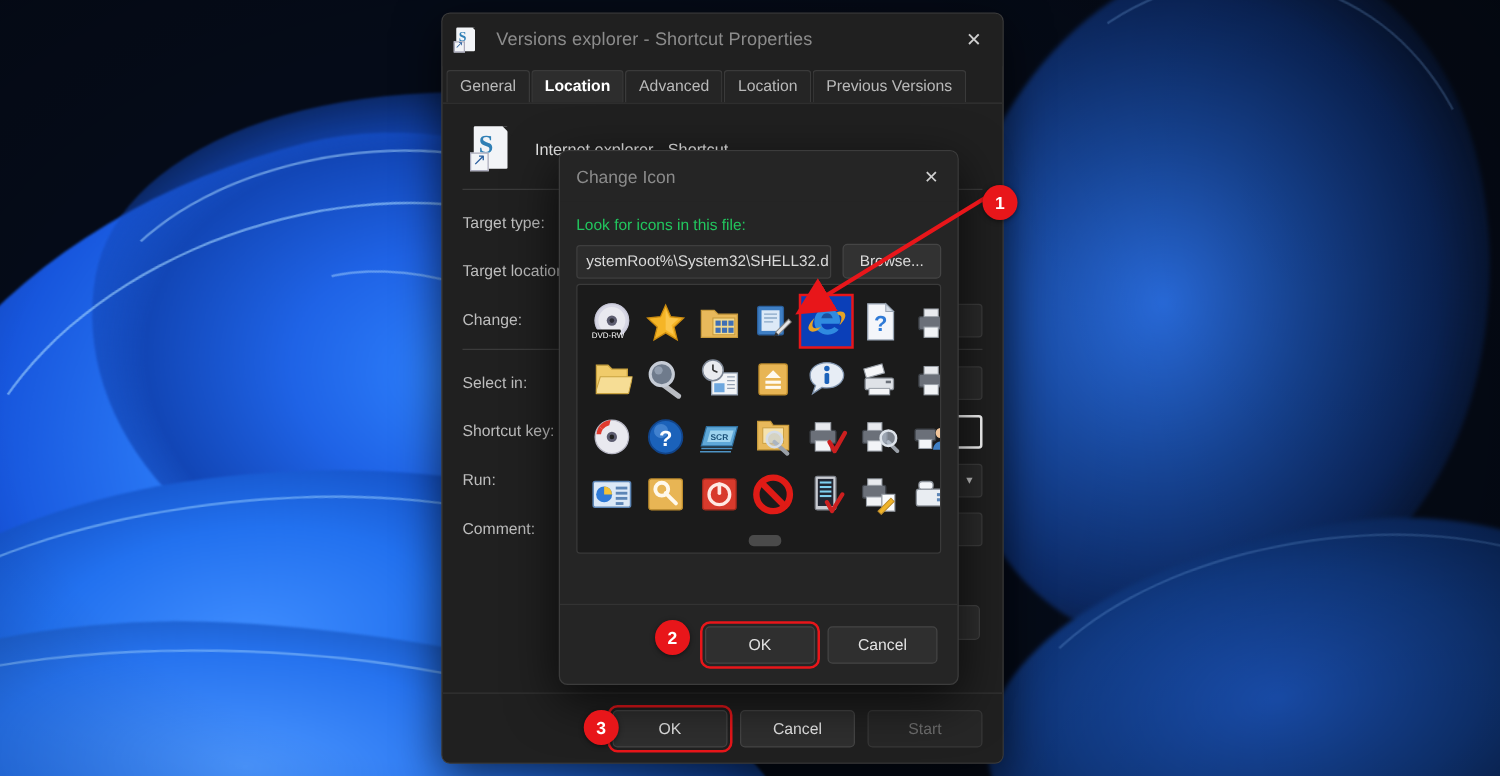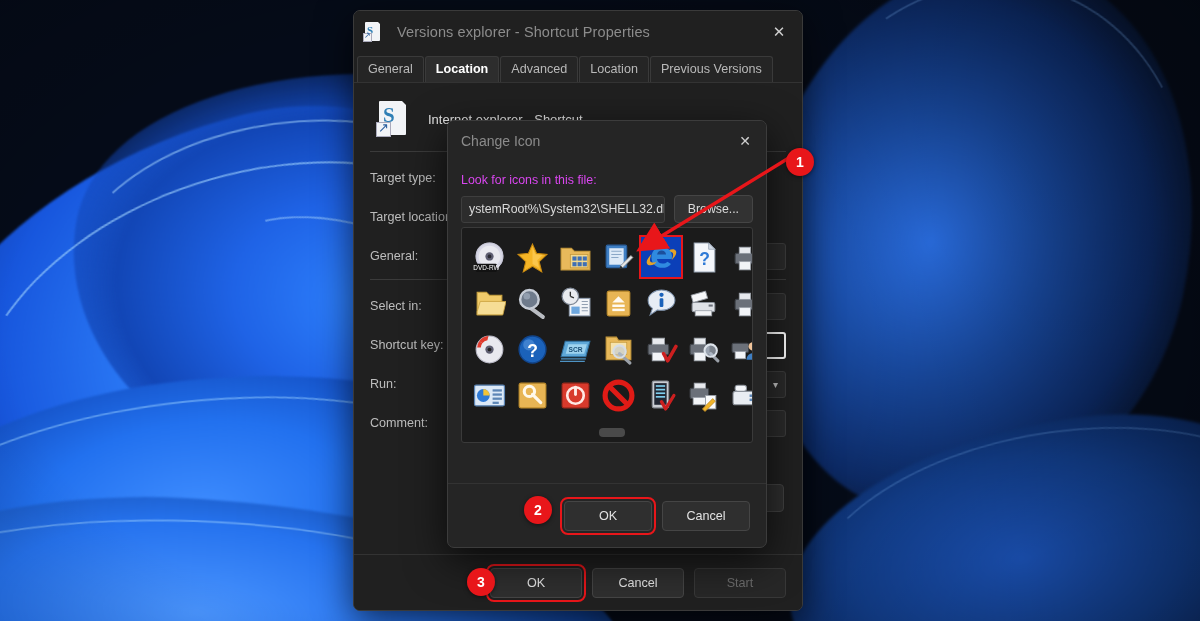--- a/index.html
+++ b/index.html
@@ -319,7 +319,7 @@
   }
 
   #ci-body { padding: 6px 13px 0 13px; }
-  .ci-label { font-size: 12.4px; color: #d946ef; margin: 6px 0 8px 0; }
+  .ci-label { font-size: 12.4px; color: #22c55e; margin: 6px 0 8px 0; }
   #ci-file-row { display: flex; align-items: center; gap: 9px; }
   #ci-file-input {
     flex: 1 1 auto; height: 27px;

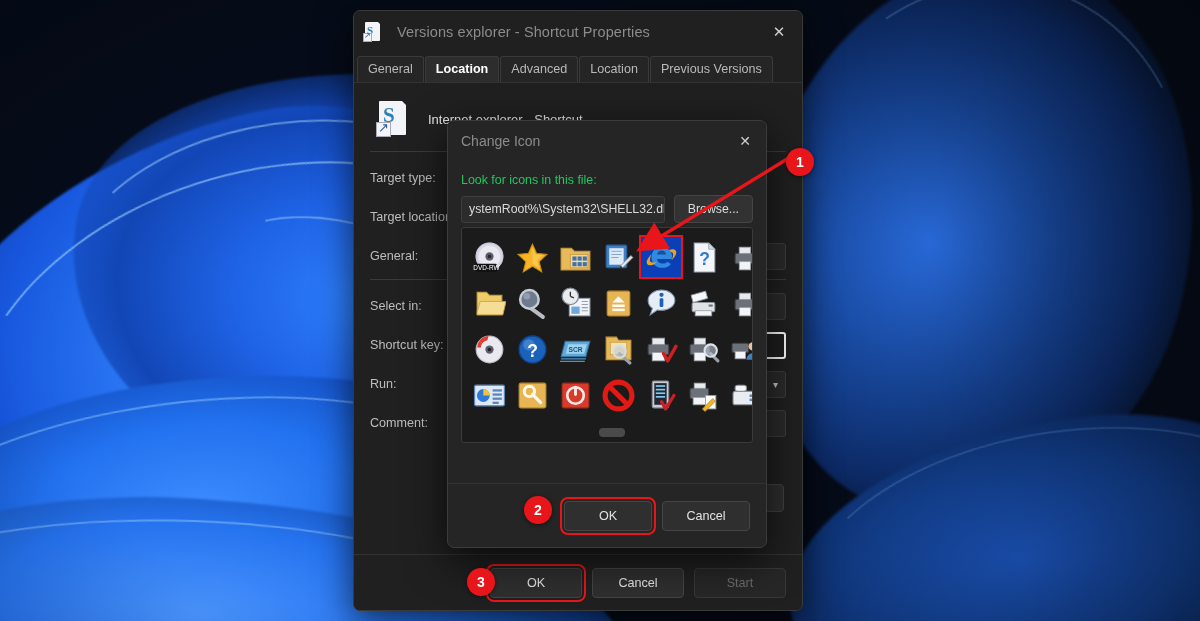--- a/index.html
+++ b/index.html
@@ -480,7 +480,7 @@
         <div class="field-input readonly"></div>
       </div>
       <div class="field-row">
-        <div class="field-label">General:</div>
+        <div class="field-label">Change:</div>
         <div class="field-input"></div>
       </div>
 

